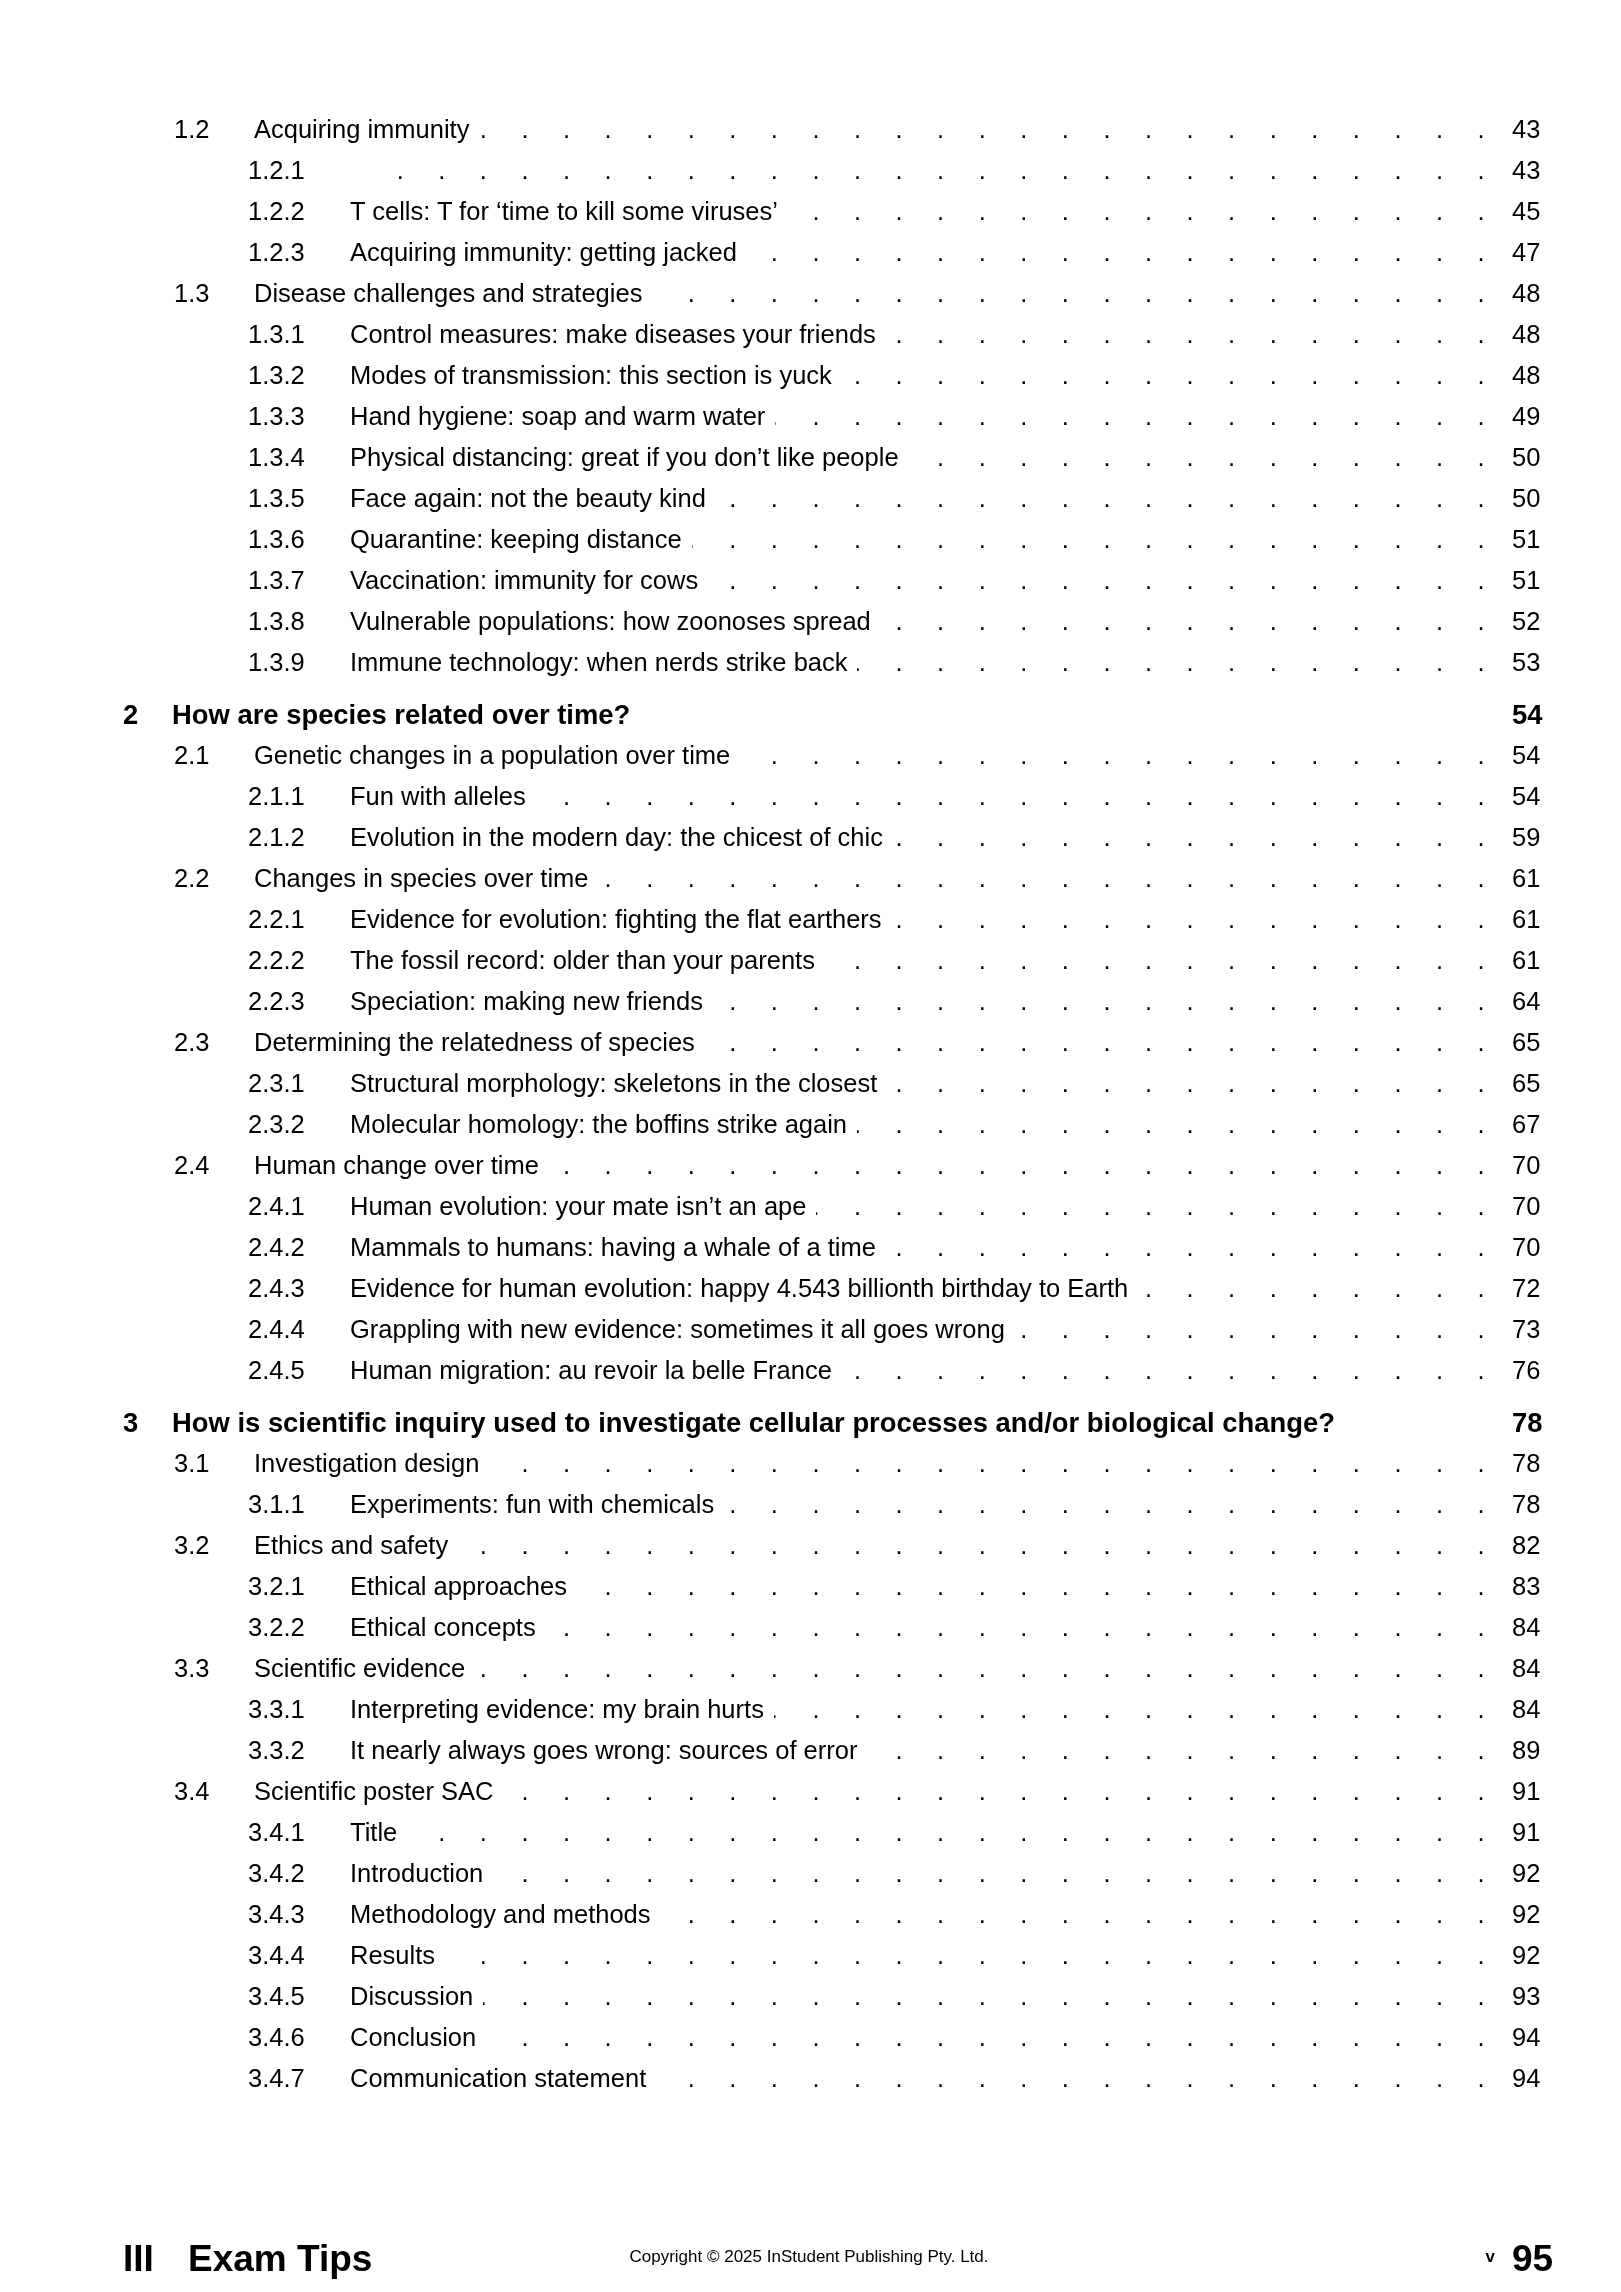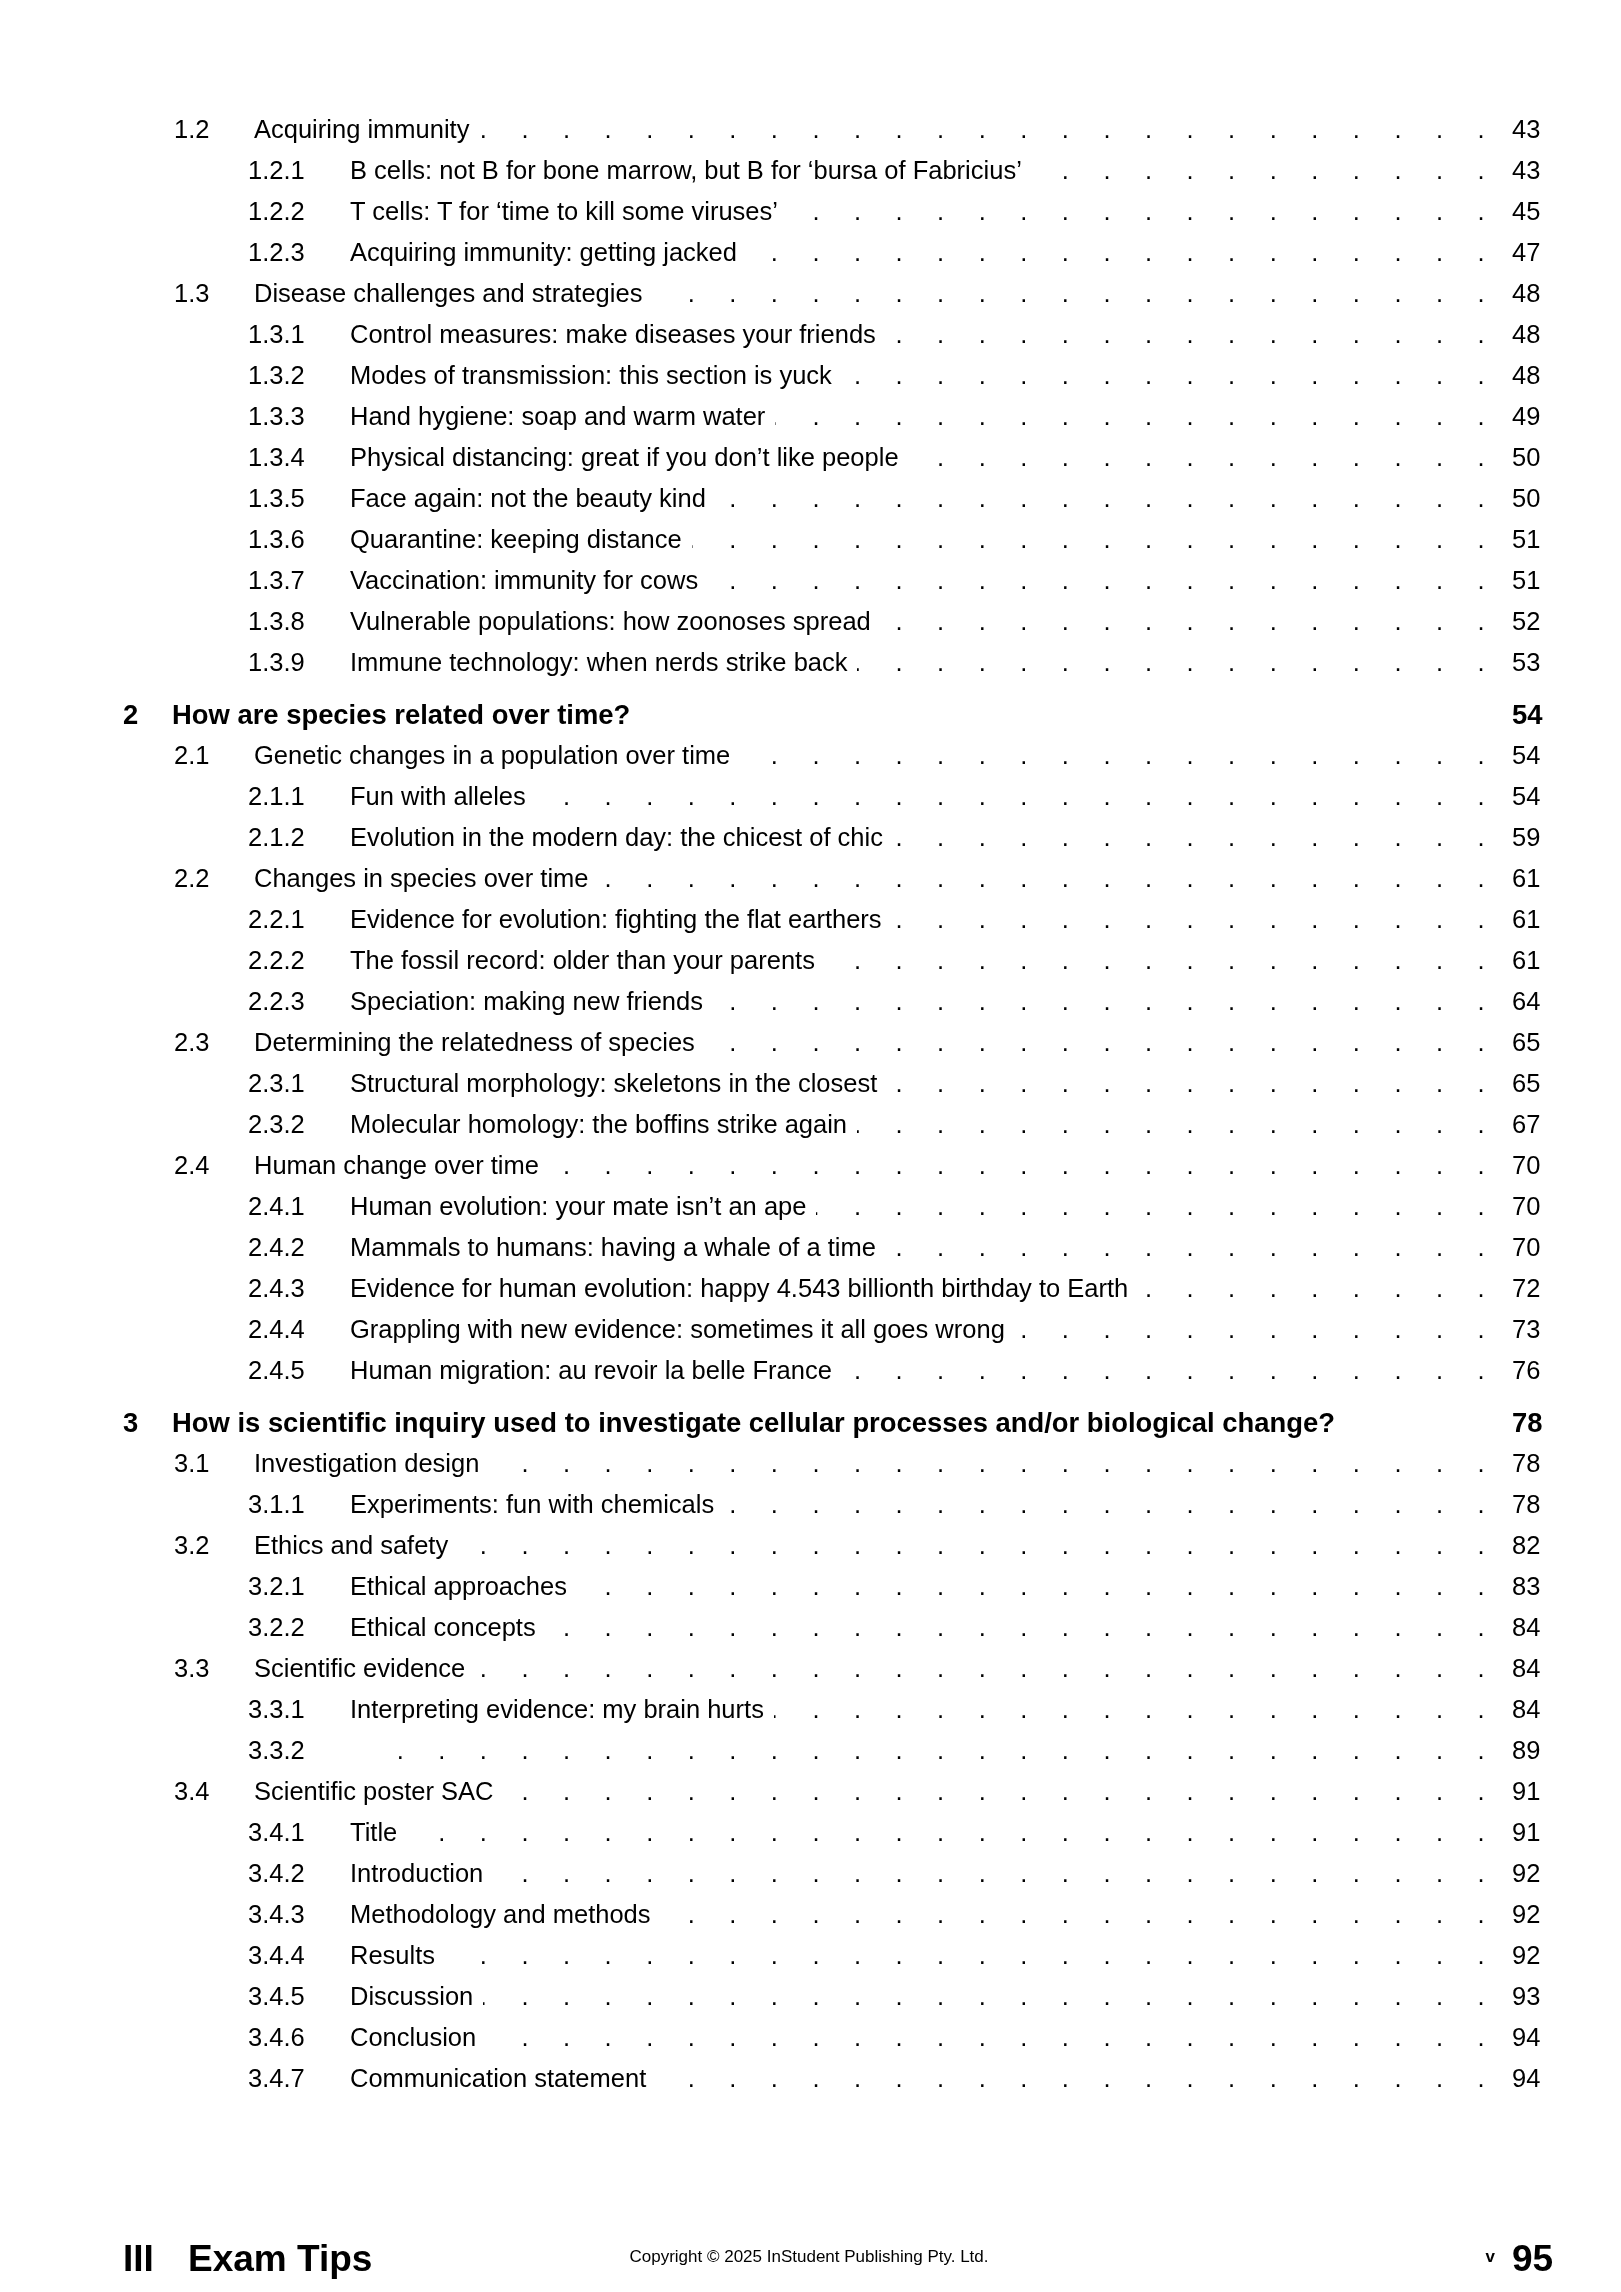--- a/index.html
+++ b/index.html
@@ -97,7 +97,6 @@
   </div>
     <div class="row subsection">
     <span class="num">1.2.1</span>
-    <span class="title">B cells: not B for bone marrow, but B for ‘bursa of Fabricius’</span>
     <span class="leader"></span>
     <span class="pagenum">43</span>
   </div>

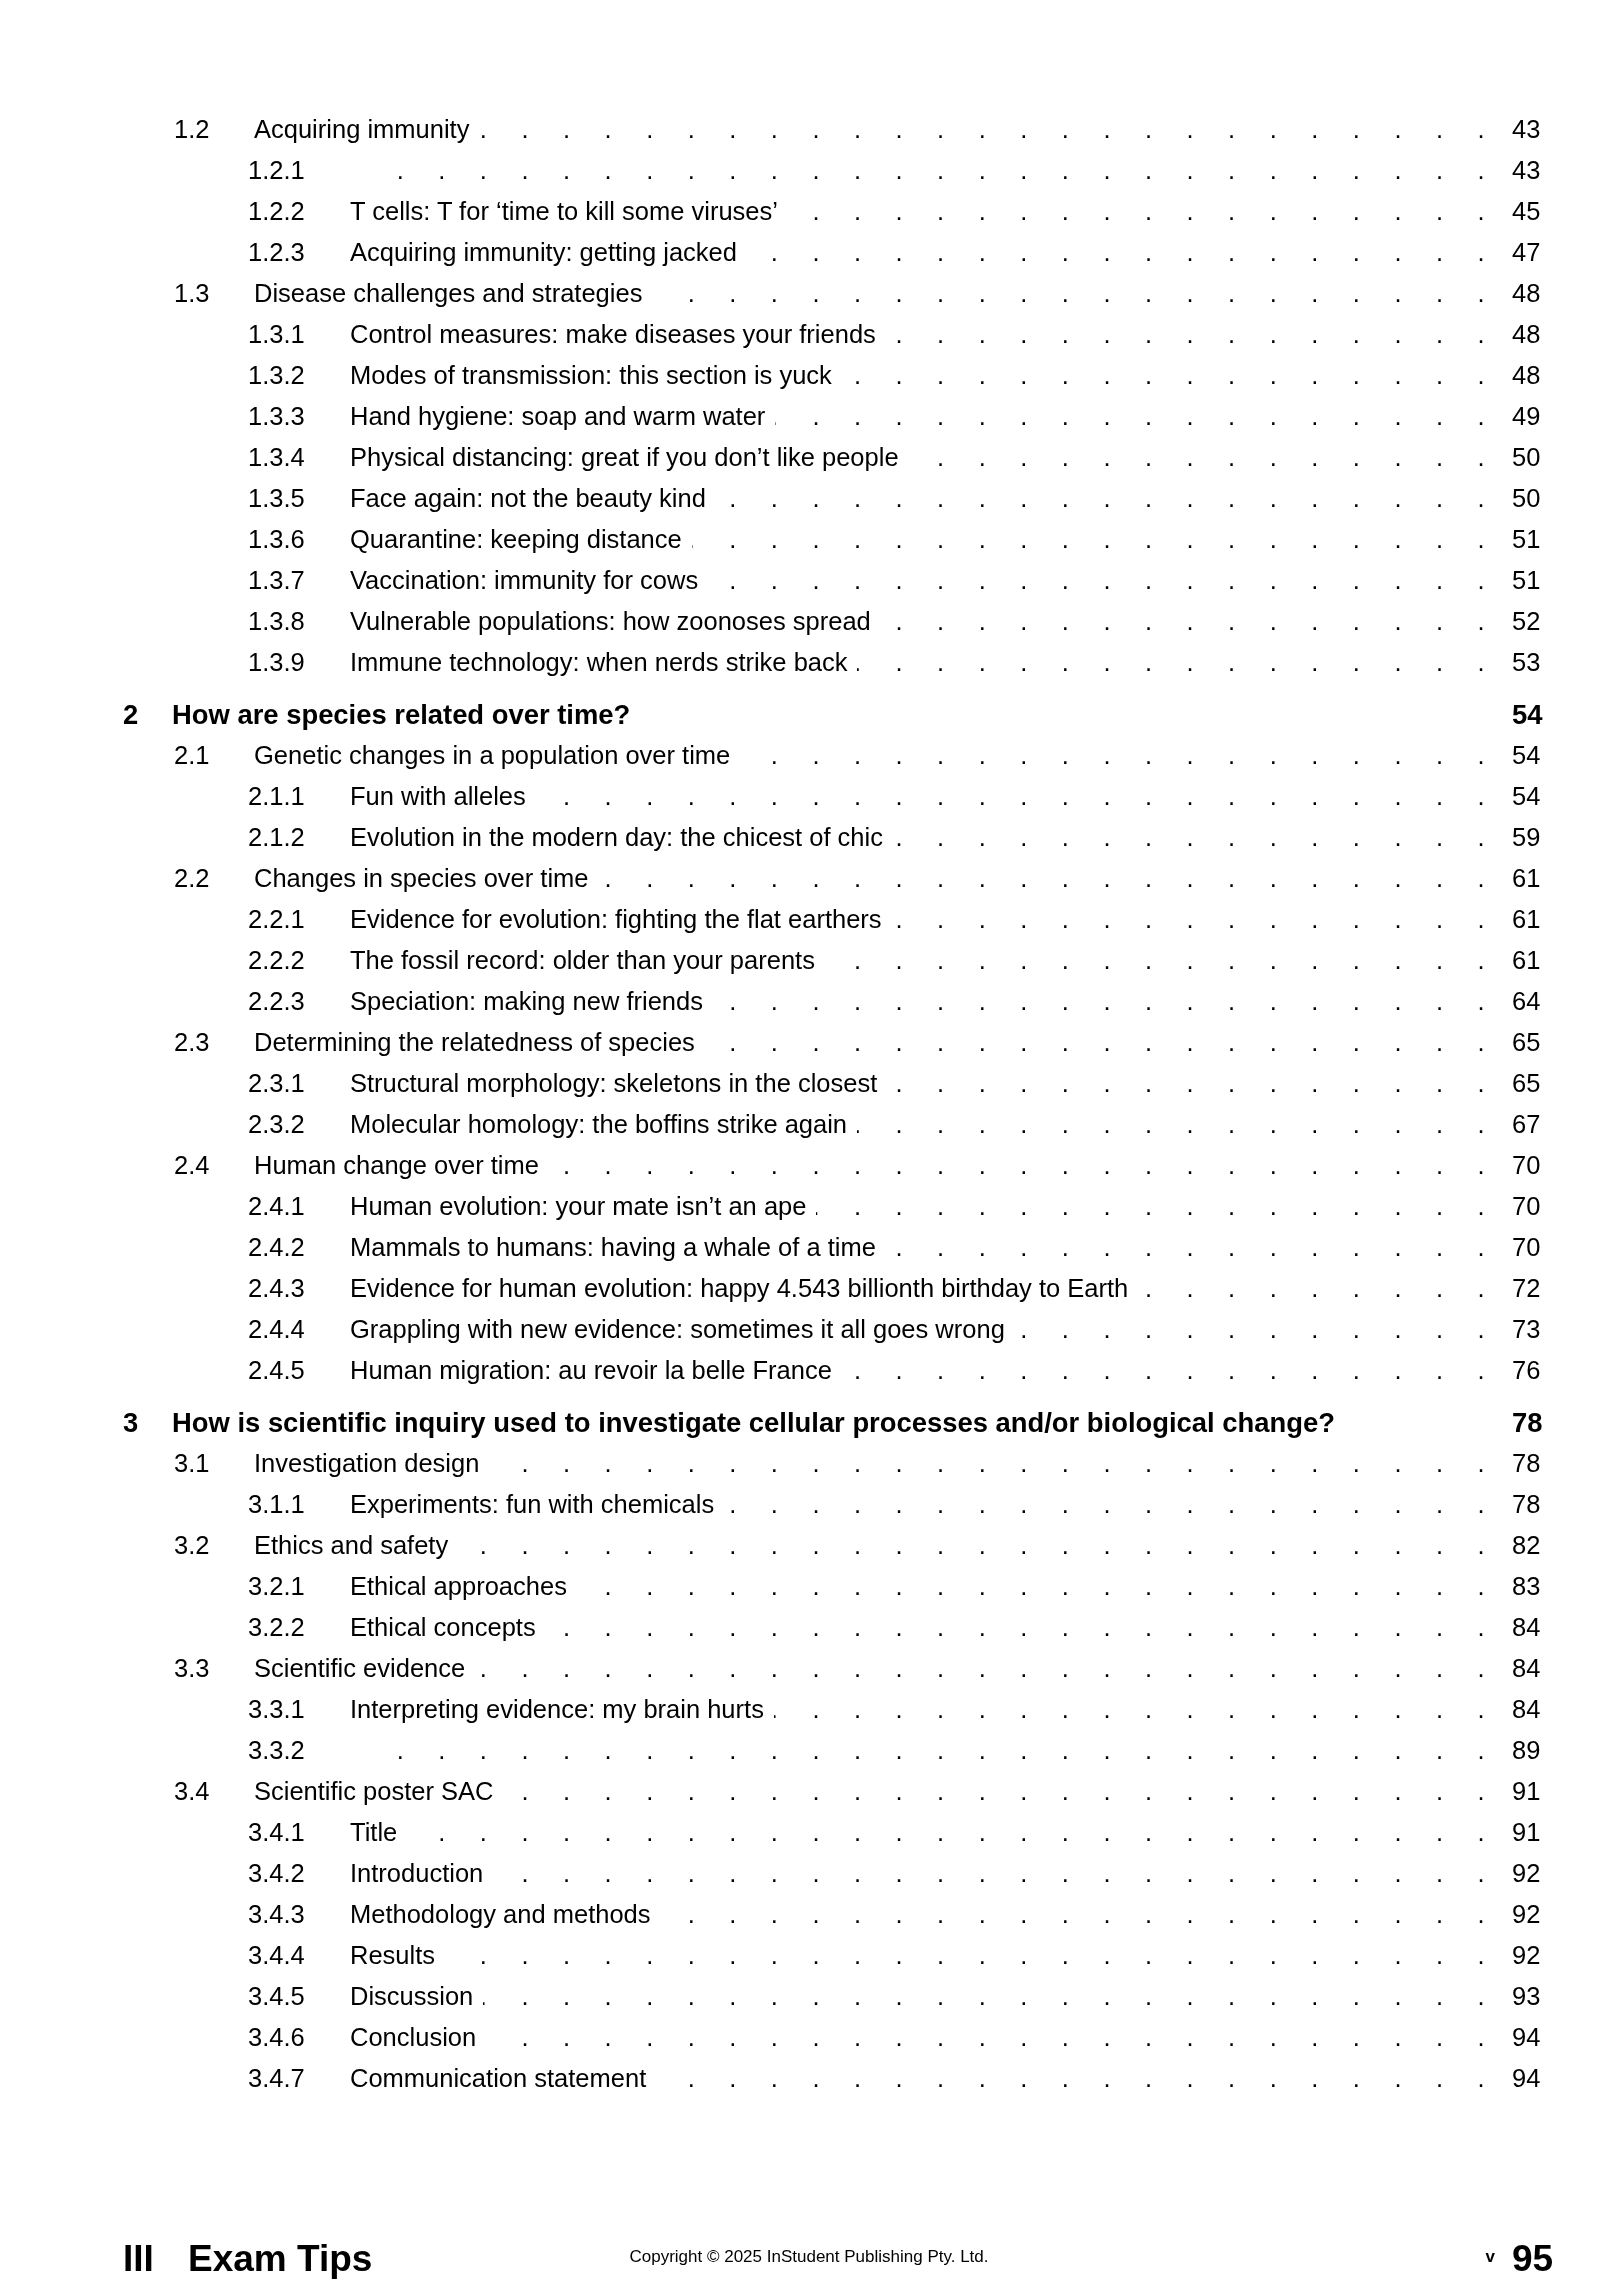--- a/index.html
+++ b/index.html
@@ -324,6 +324,7 @@
   </div>
     <div class="row subsection">
     <span class="num">3.3.2</span>
+    <span class="title">It nearly always goes wrong: sources of error</span>
     <span class="leader"></span>
     <span class="pagenum">89</span>
   </div>

